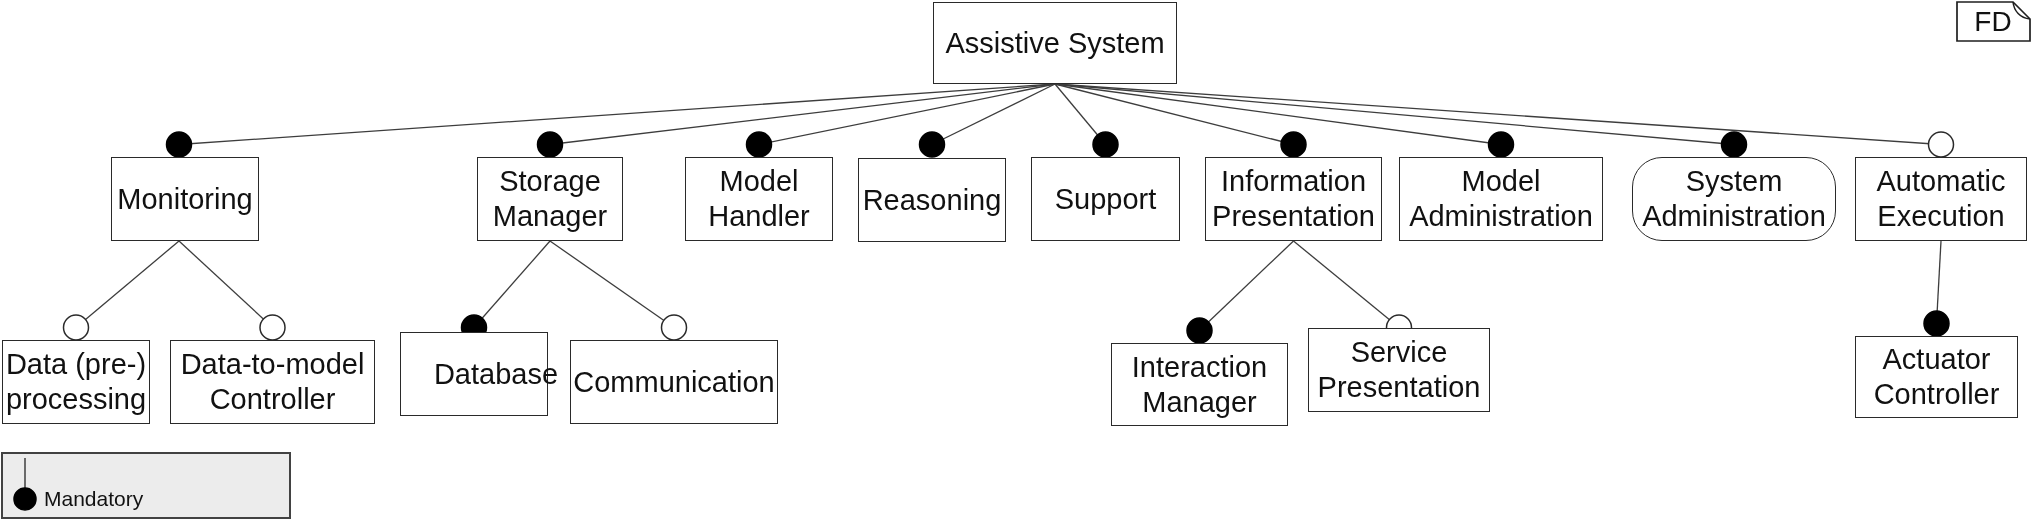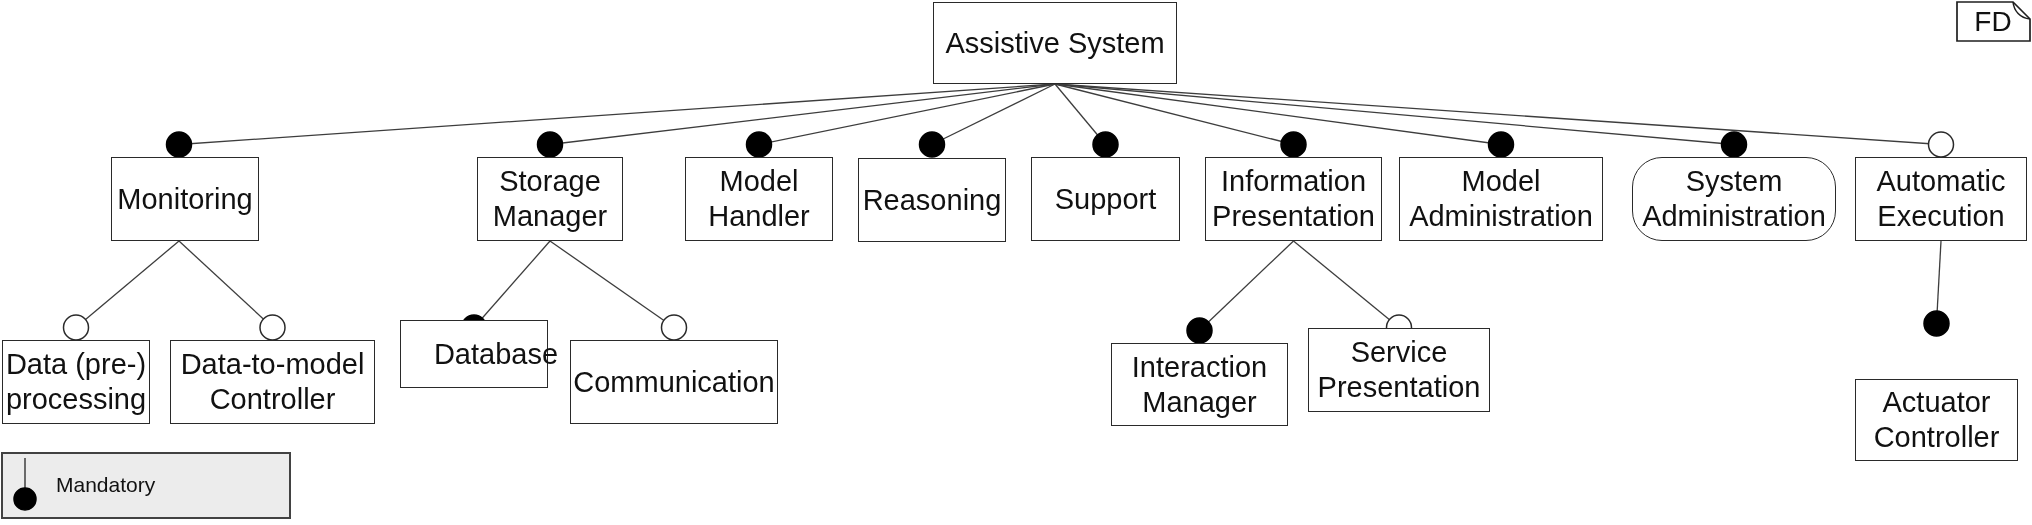--- a/index.html
+++ b/index.html
@@ -117,7 +117,7 @@
         <span class="feature-label">Data-to-model
 Controller</span>
       </div>
-      <div class="feature-box" style="left: 400px; top: 320px; width: 148px; height: 68px; padding-left: 44px;">
+      <div class="feature-box" style="left: 400px; top: 332px; width: 148px; height: 84px; padding-left: 44px;">
         <span class="feature-label">Database</span>
       </div>
       <div class="feature-box" style="left: 570px; top: 340px; width: 208px; height: 84px;">

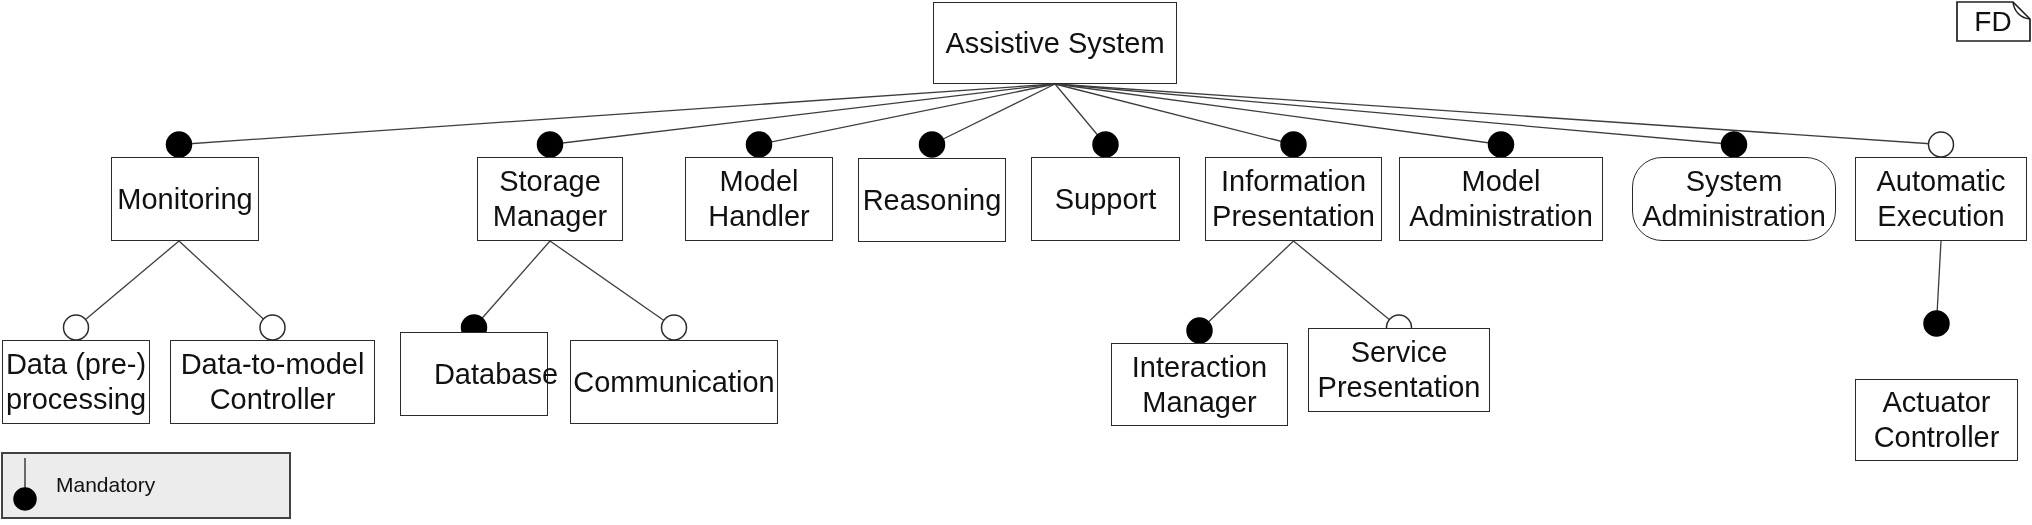--- a/index.html
+++ b/index.html
@@ -131,7 +131,7 @@
         <span class="feature-label">Service
 Presentation</span>
       </div>
-      <div class="feature-box" style="left: 1855px; top: 336px; width: 163px; height: 82px; margin-top: 43px;">
+      <div class="feature-box" style="left: 1855px; top: 336px; width: 163px; height: 82px;">
         <span class="feature-label">Actuator
 Controller</span>
       </div>

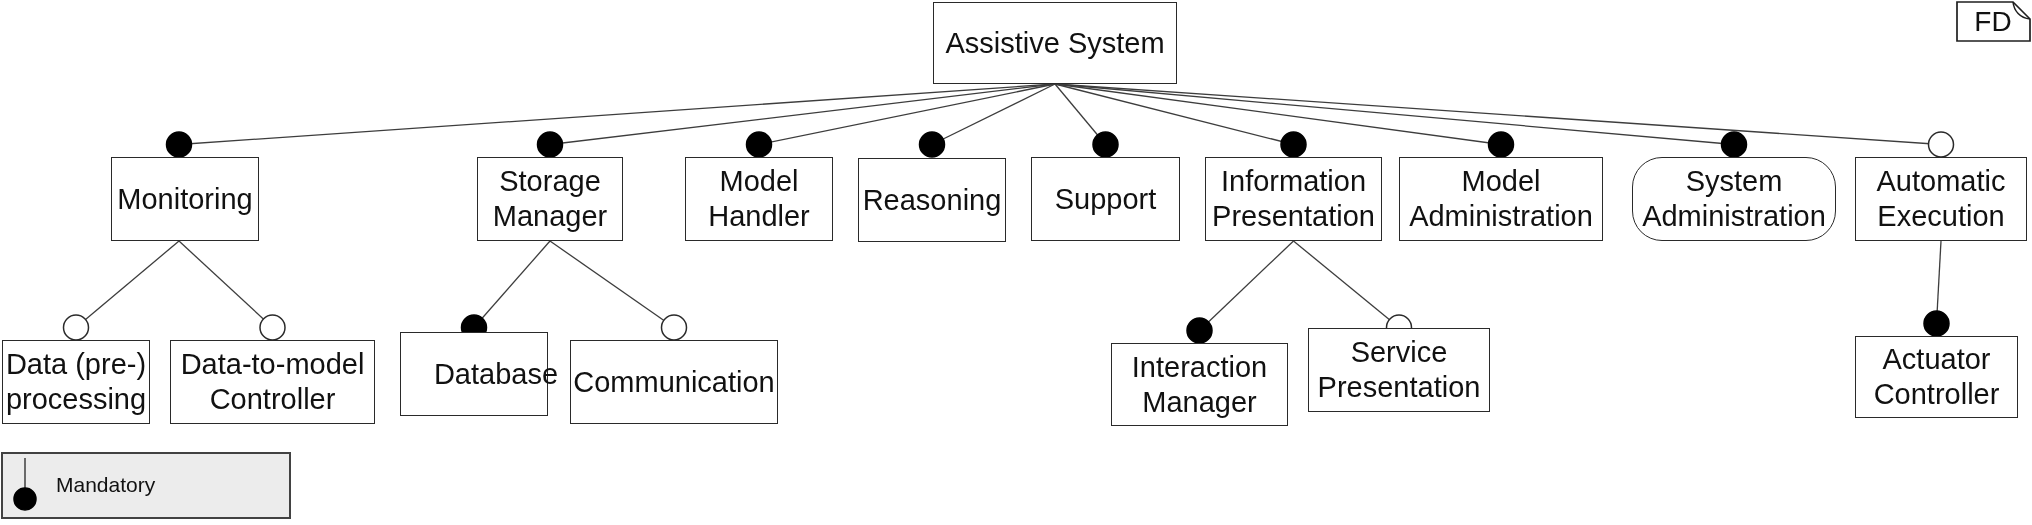--- a/index.html
+++ b/index.html
@@ -23,7 +23,7 @@
     background:#ececec;border:2px solid #424242;
     display:flex;align-items:flex-end;padding:0 0 6px 9px;gap:24px;
   }
-  .legend-item{display:flex;align-items:center;gap:12px;}
+  .legend-item{display:flex;align-items:flex-end;}
   .legend-item svg{display:block;}
   .legend-label{color:#111111;font-size:21px;line-height:25px;margin-left:6px;}
   .legend-line{stroke:#6a6a6a;stroke-width:2;}

